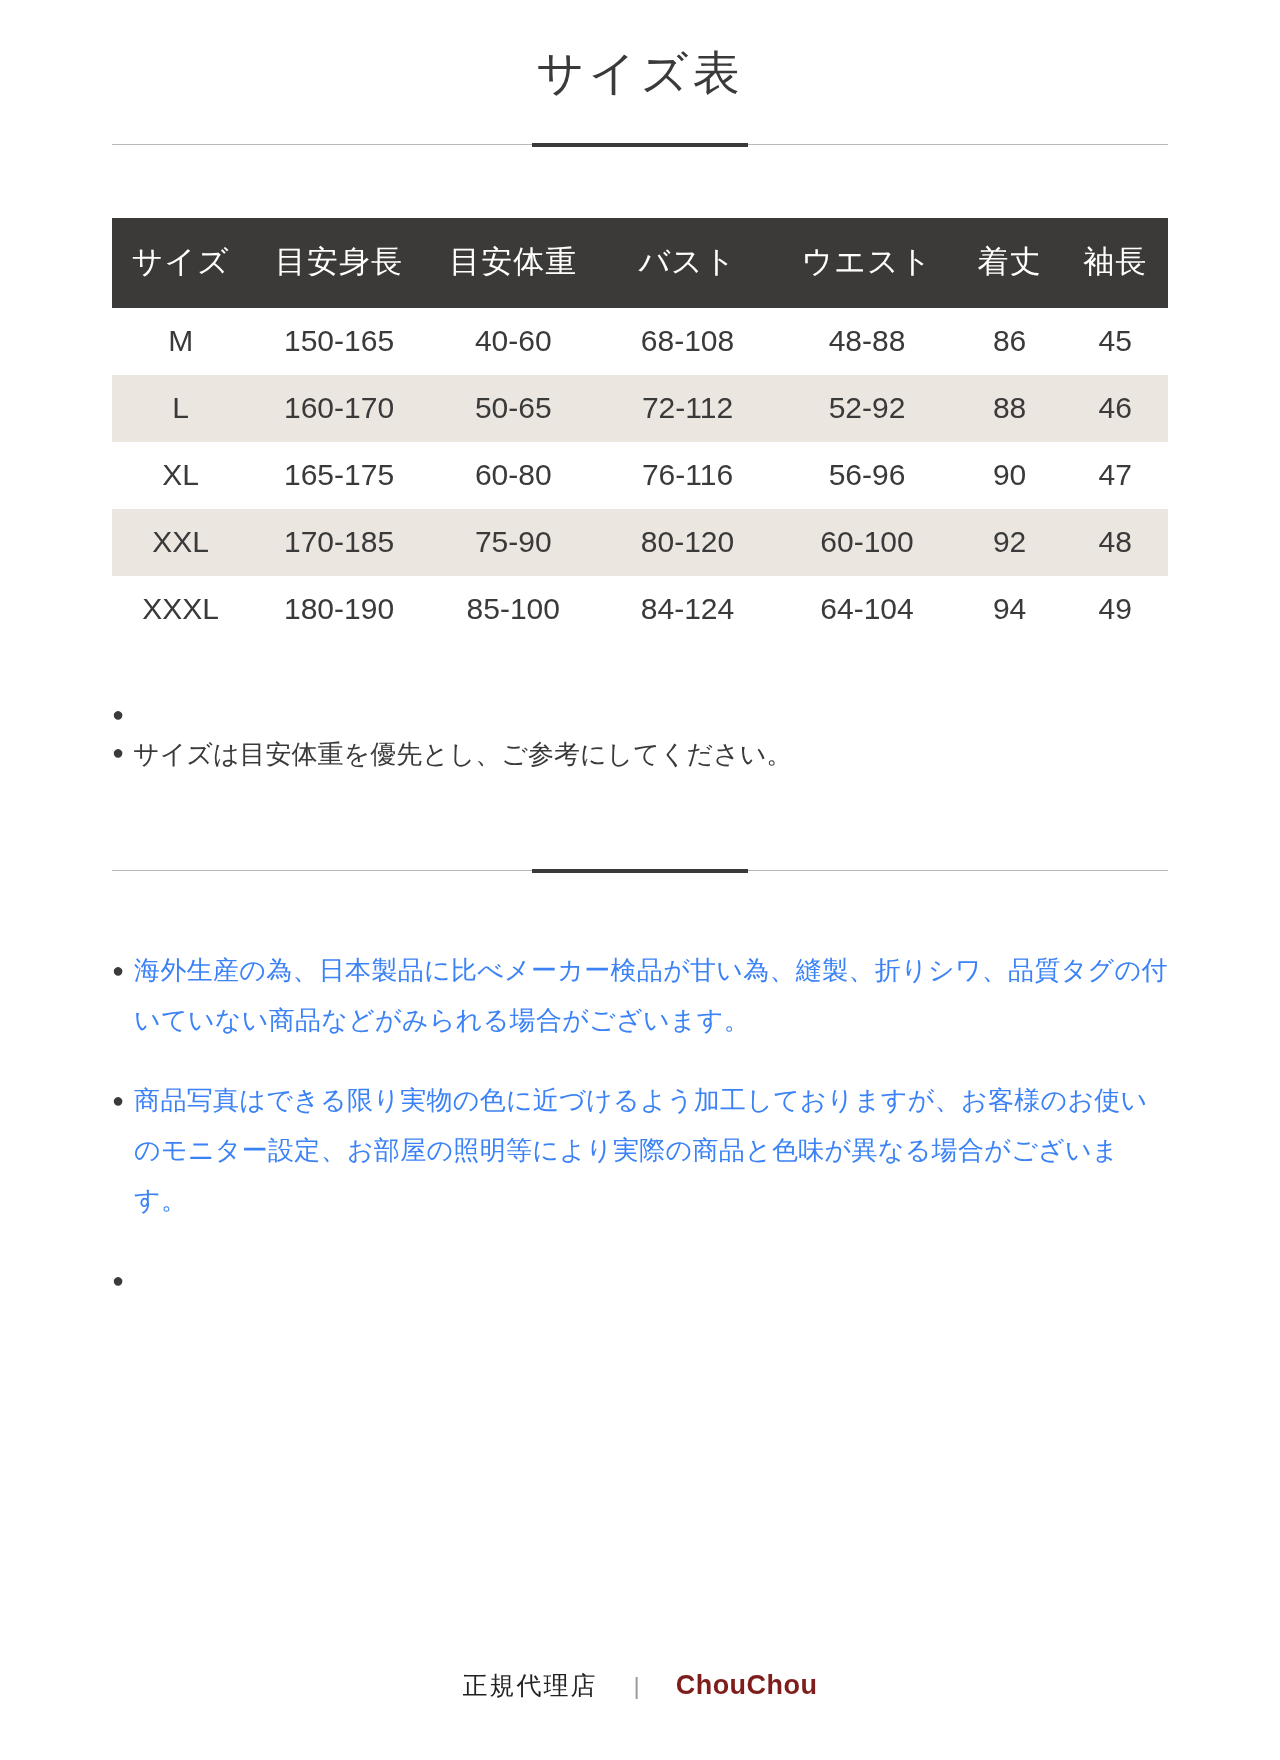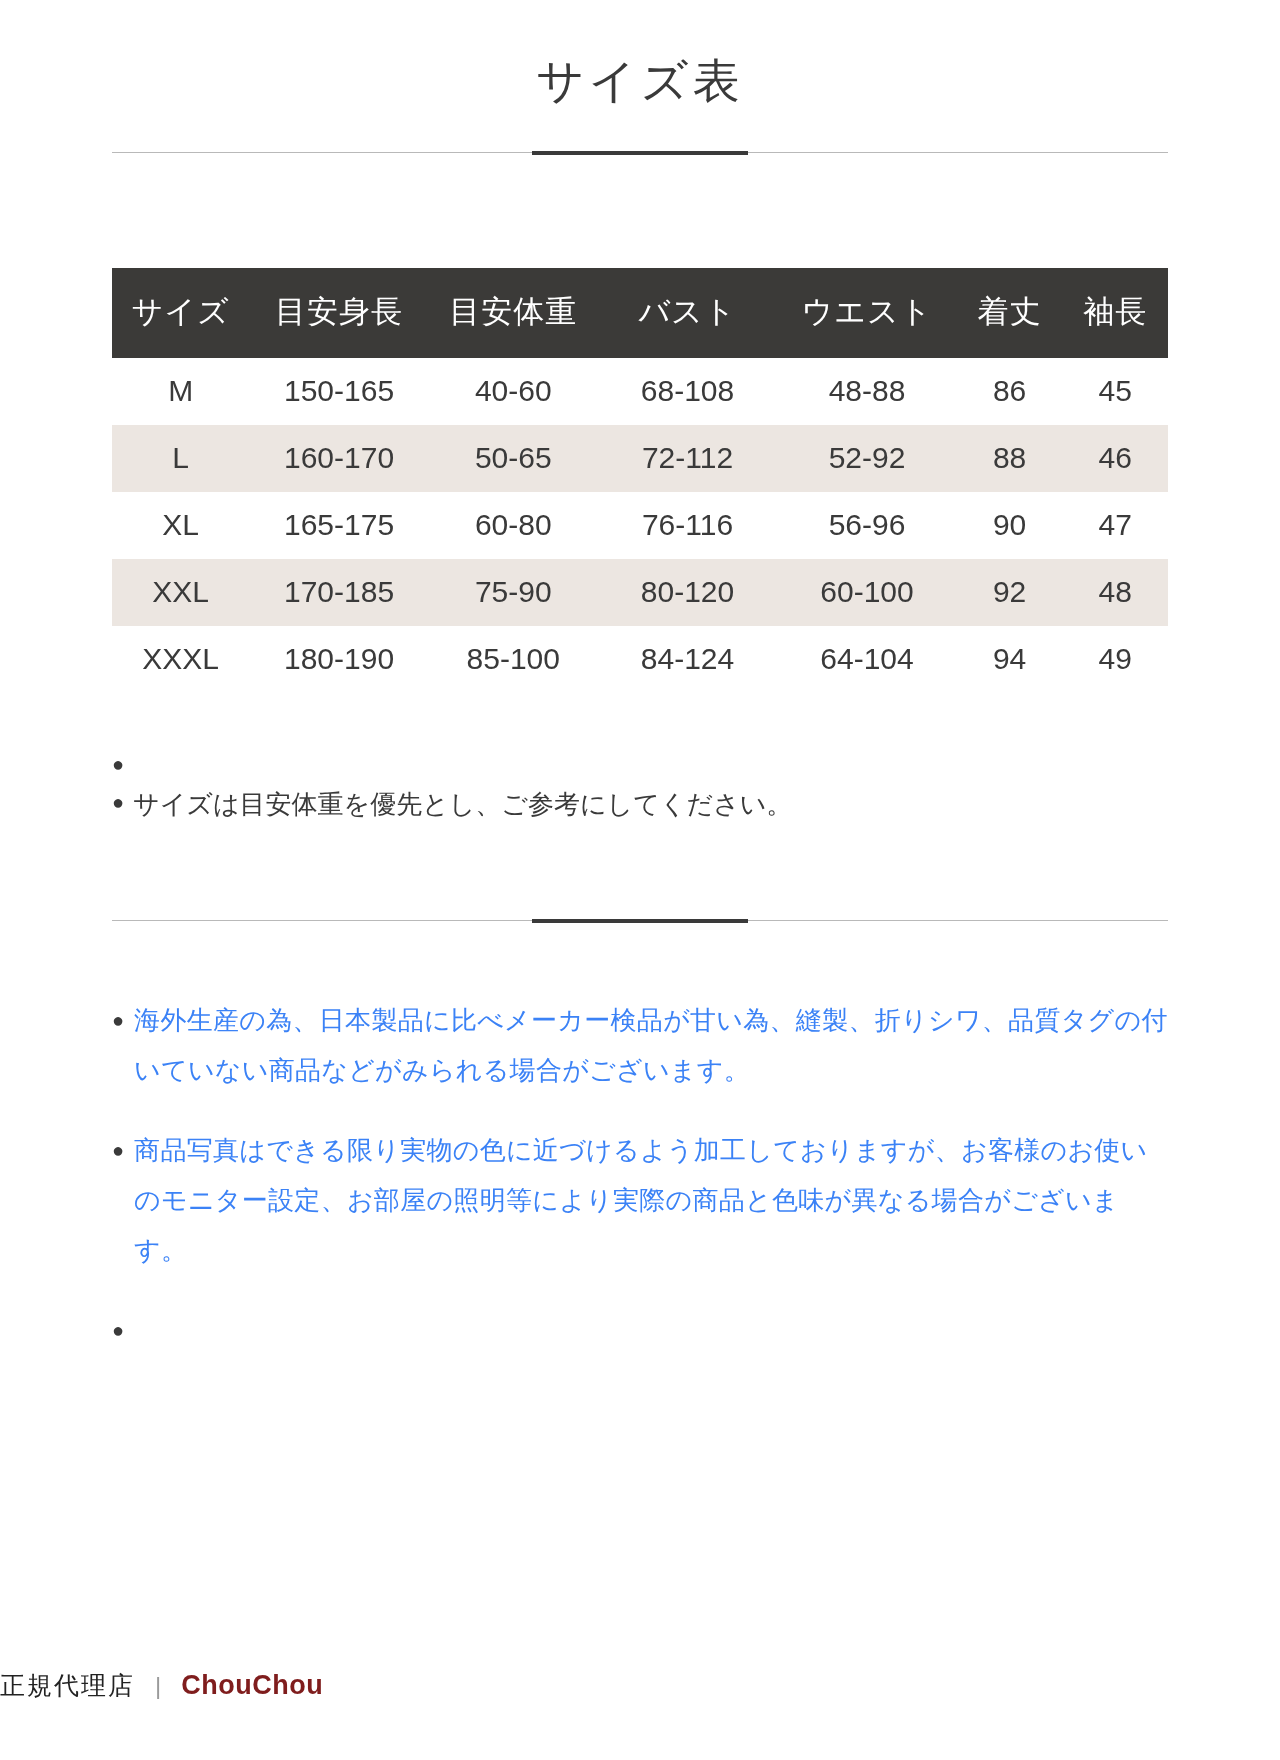--- a/index.html
+++ b/index.html
@@ -18,7 +18,7 @@
     width: 1280px;
     min-height: 1760px;
     box-sizing: border-box;
-    padding: 16px 112px;
+    padding: 8px 112px;
     position: relative;
     background: #fff;
   }

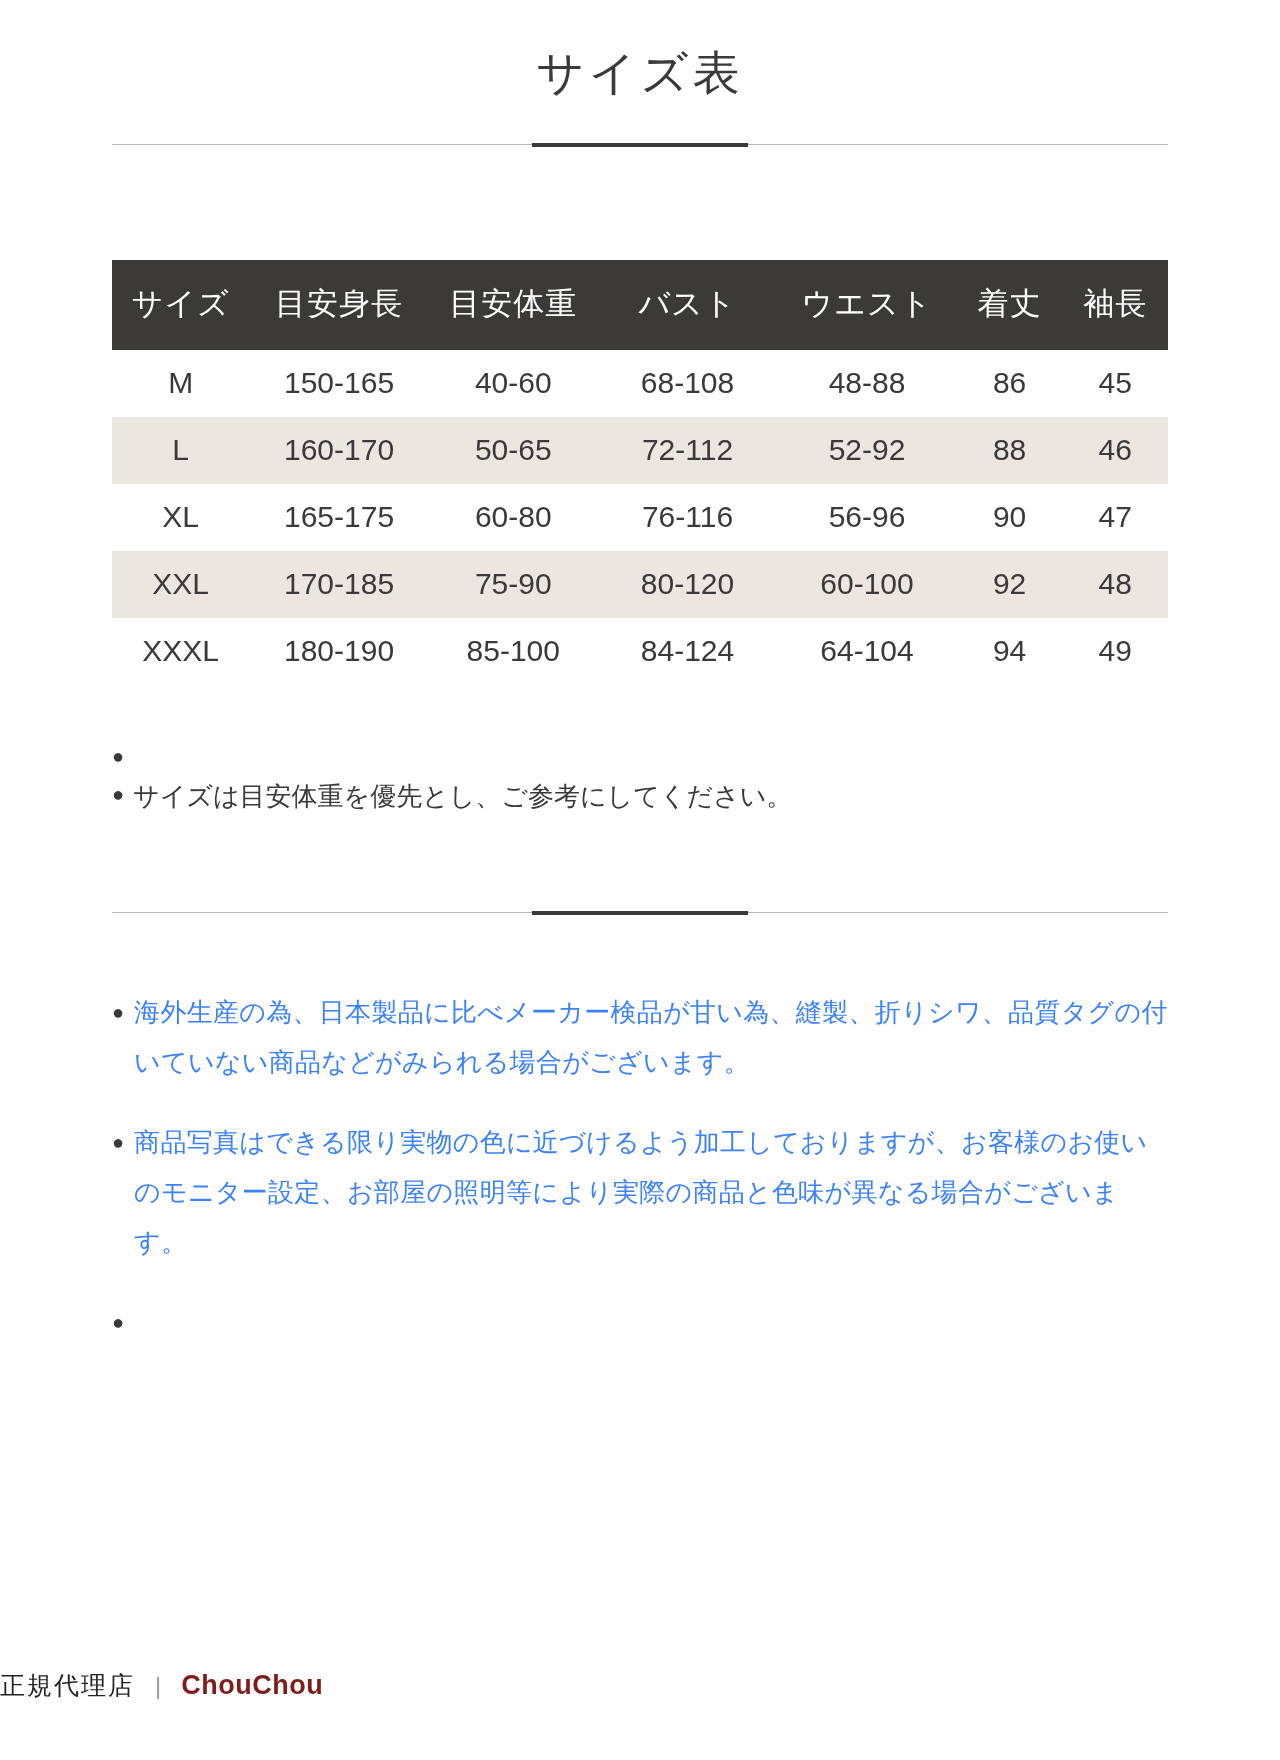--- a/index.html
+++ b/index.html
@@ -57,7 +57,7 @@
 
   
   .table-block {
-    margin-top: 114px;
+    margin-top: 72px;
   }
   table.size-table {
     width: 100%;

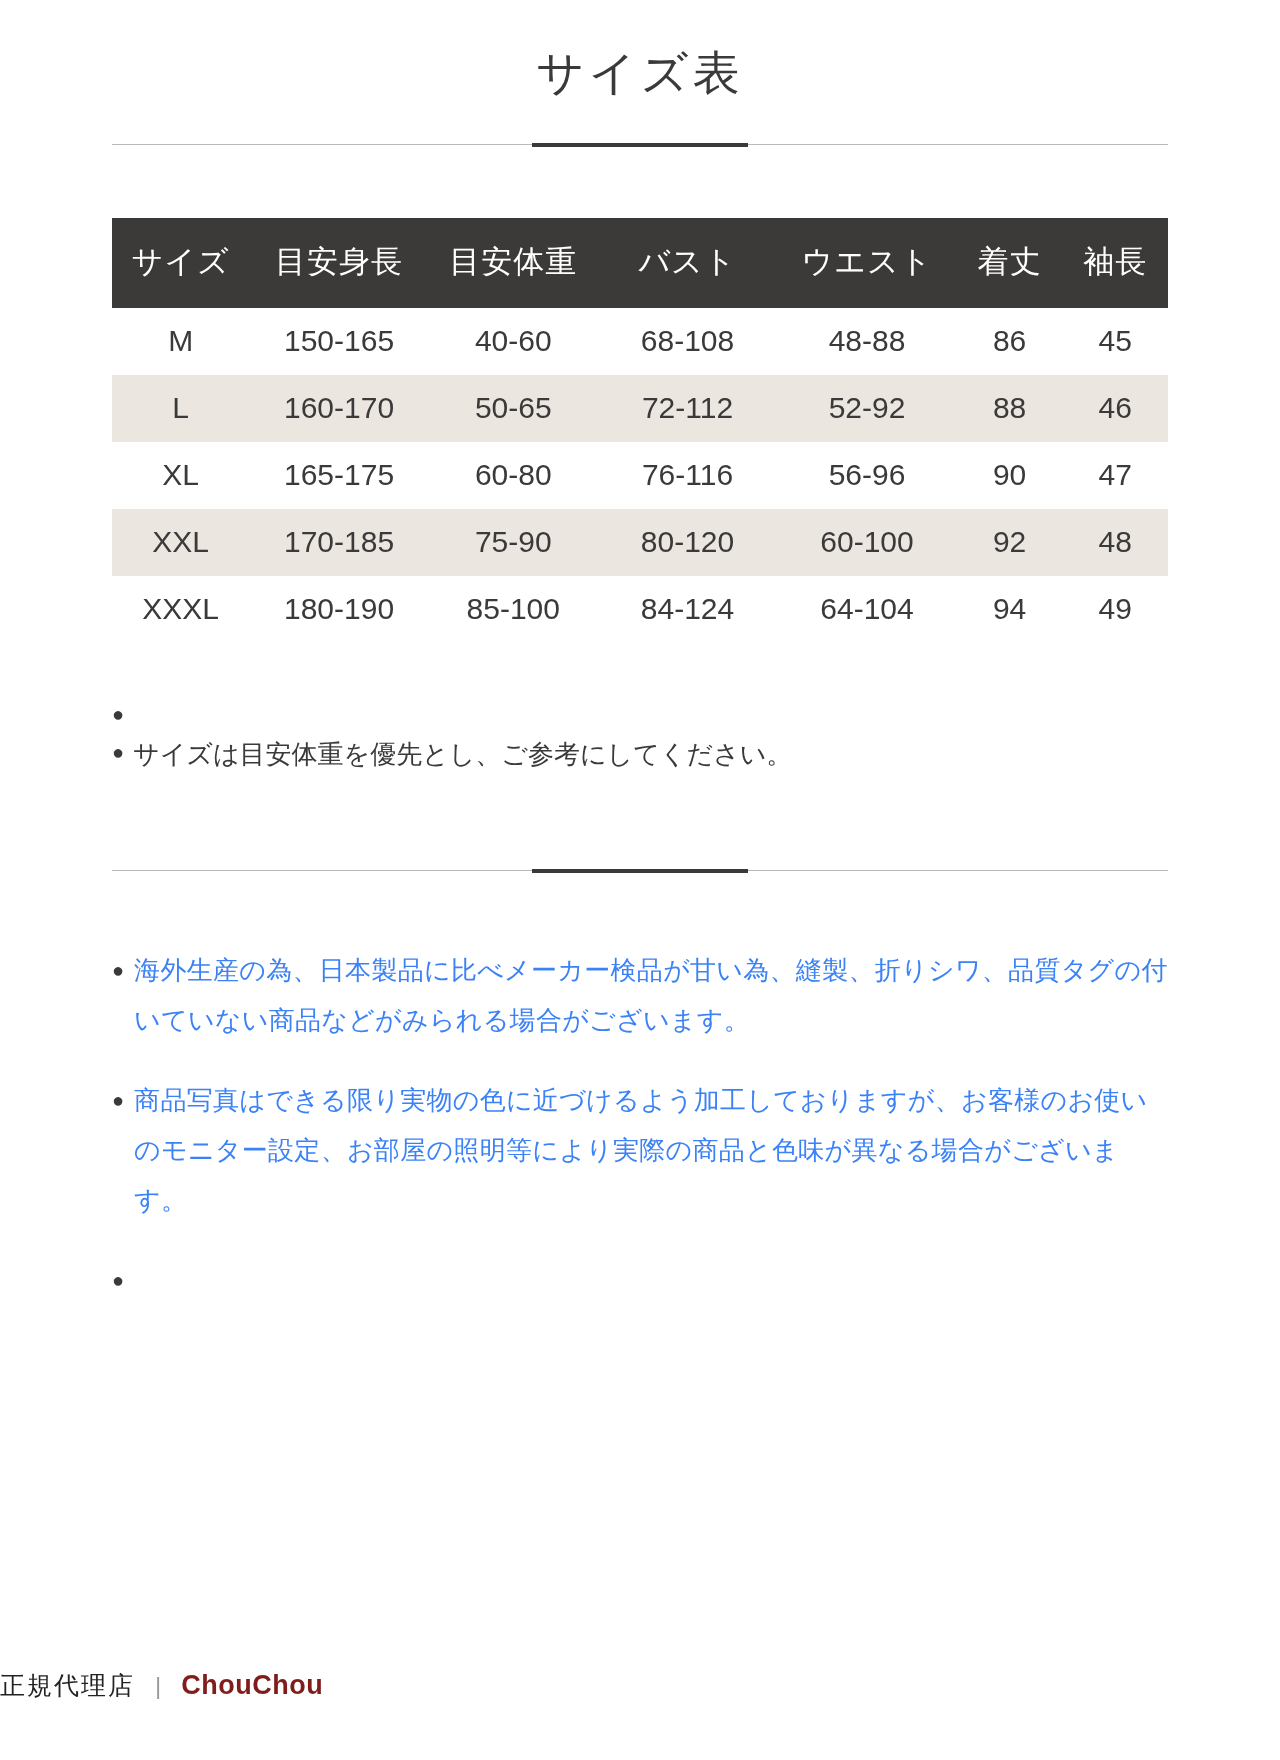--- a/index.html
+++ b/index.html
@@ -141,9 +141,9 @@
     right: 0;
     bottom: 58px;
     display: flex;
-    justify-content: flex-start;
+    justify-content: center;
     align-items: center;
-    gap: 20px;
+    gap: 36px;
   }
   .footer-label {
     font-size: 25px;

